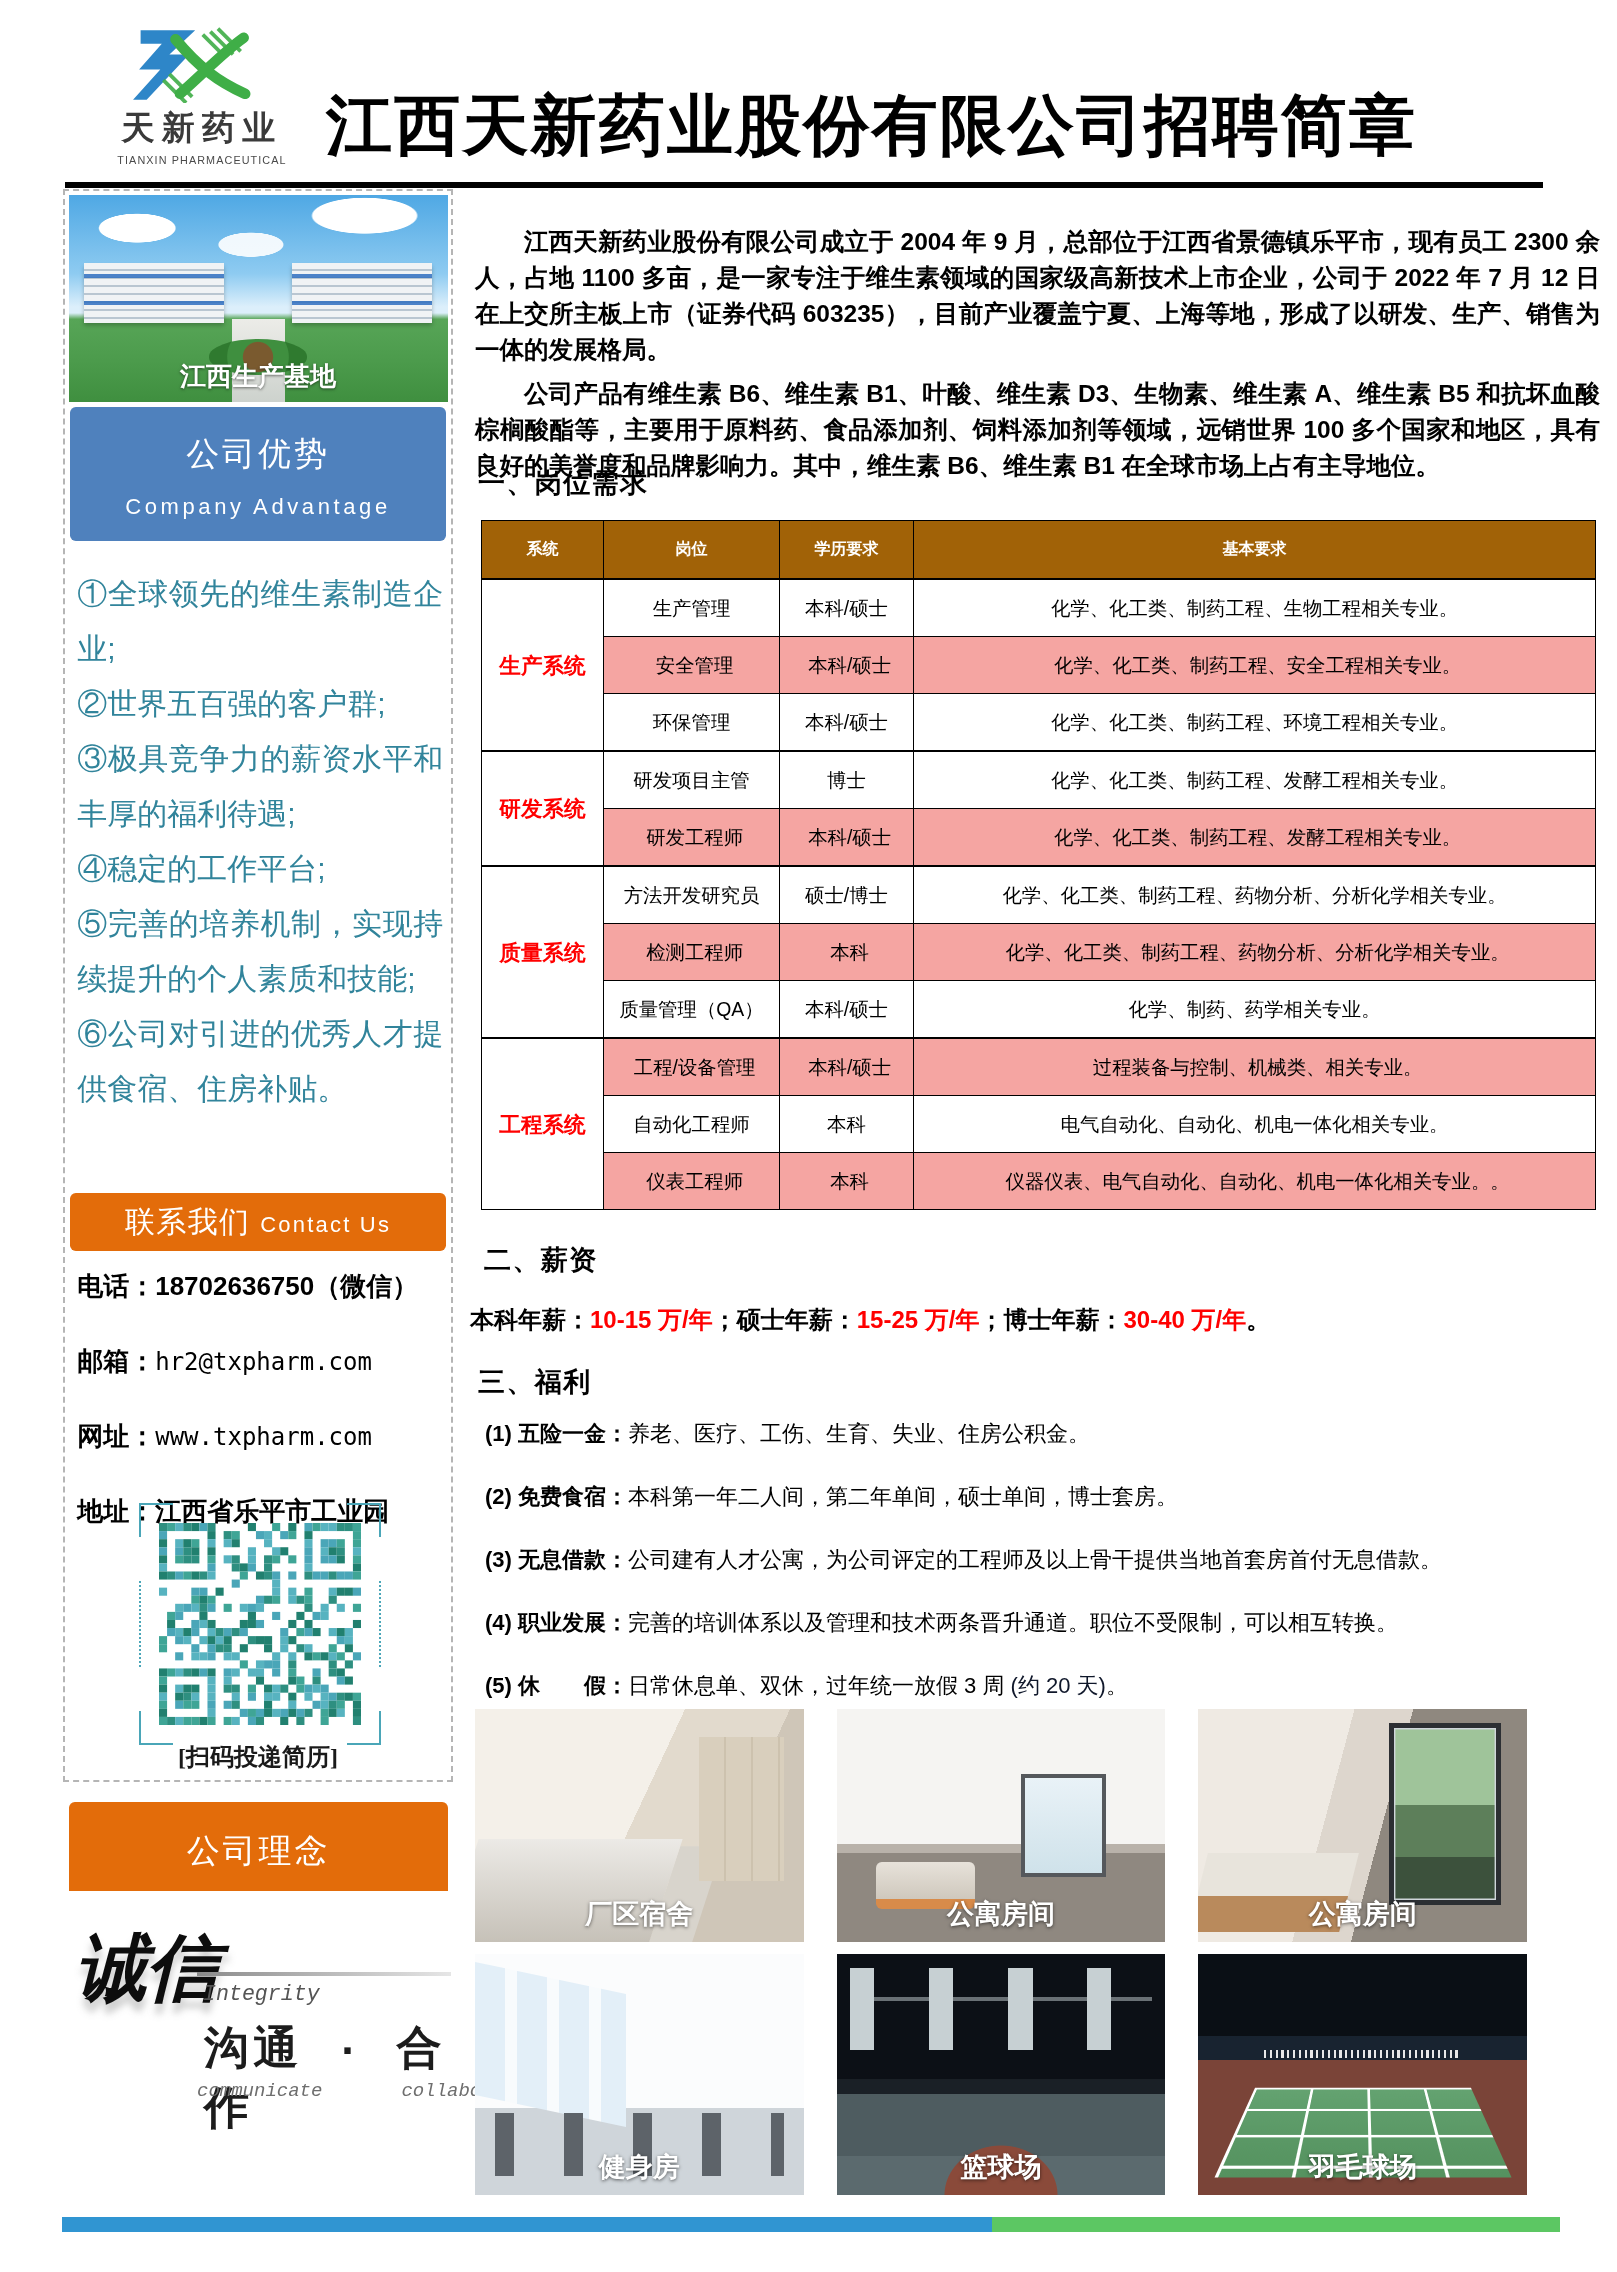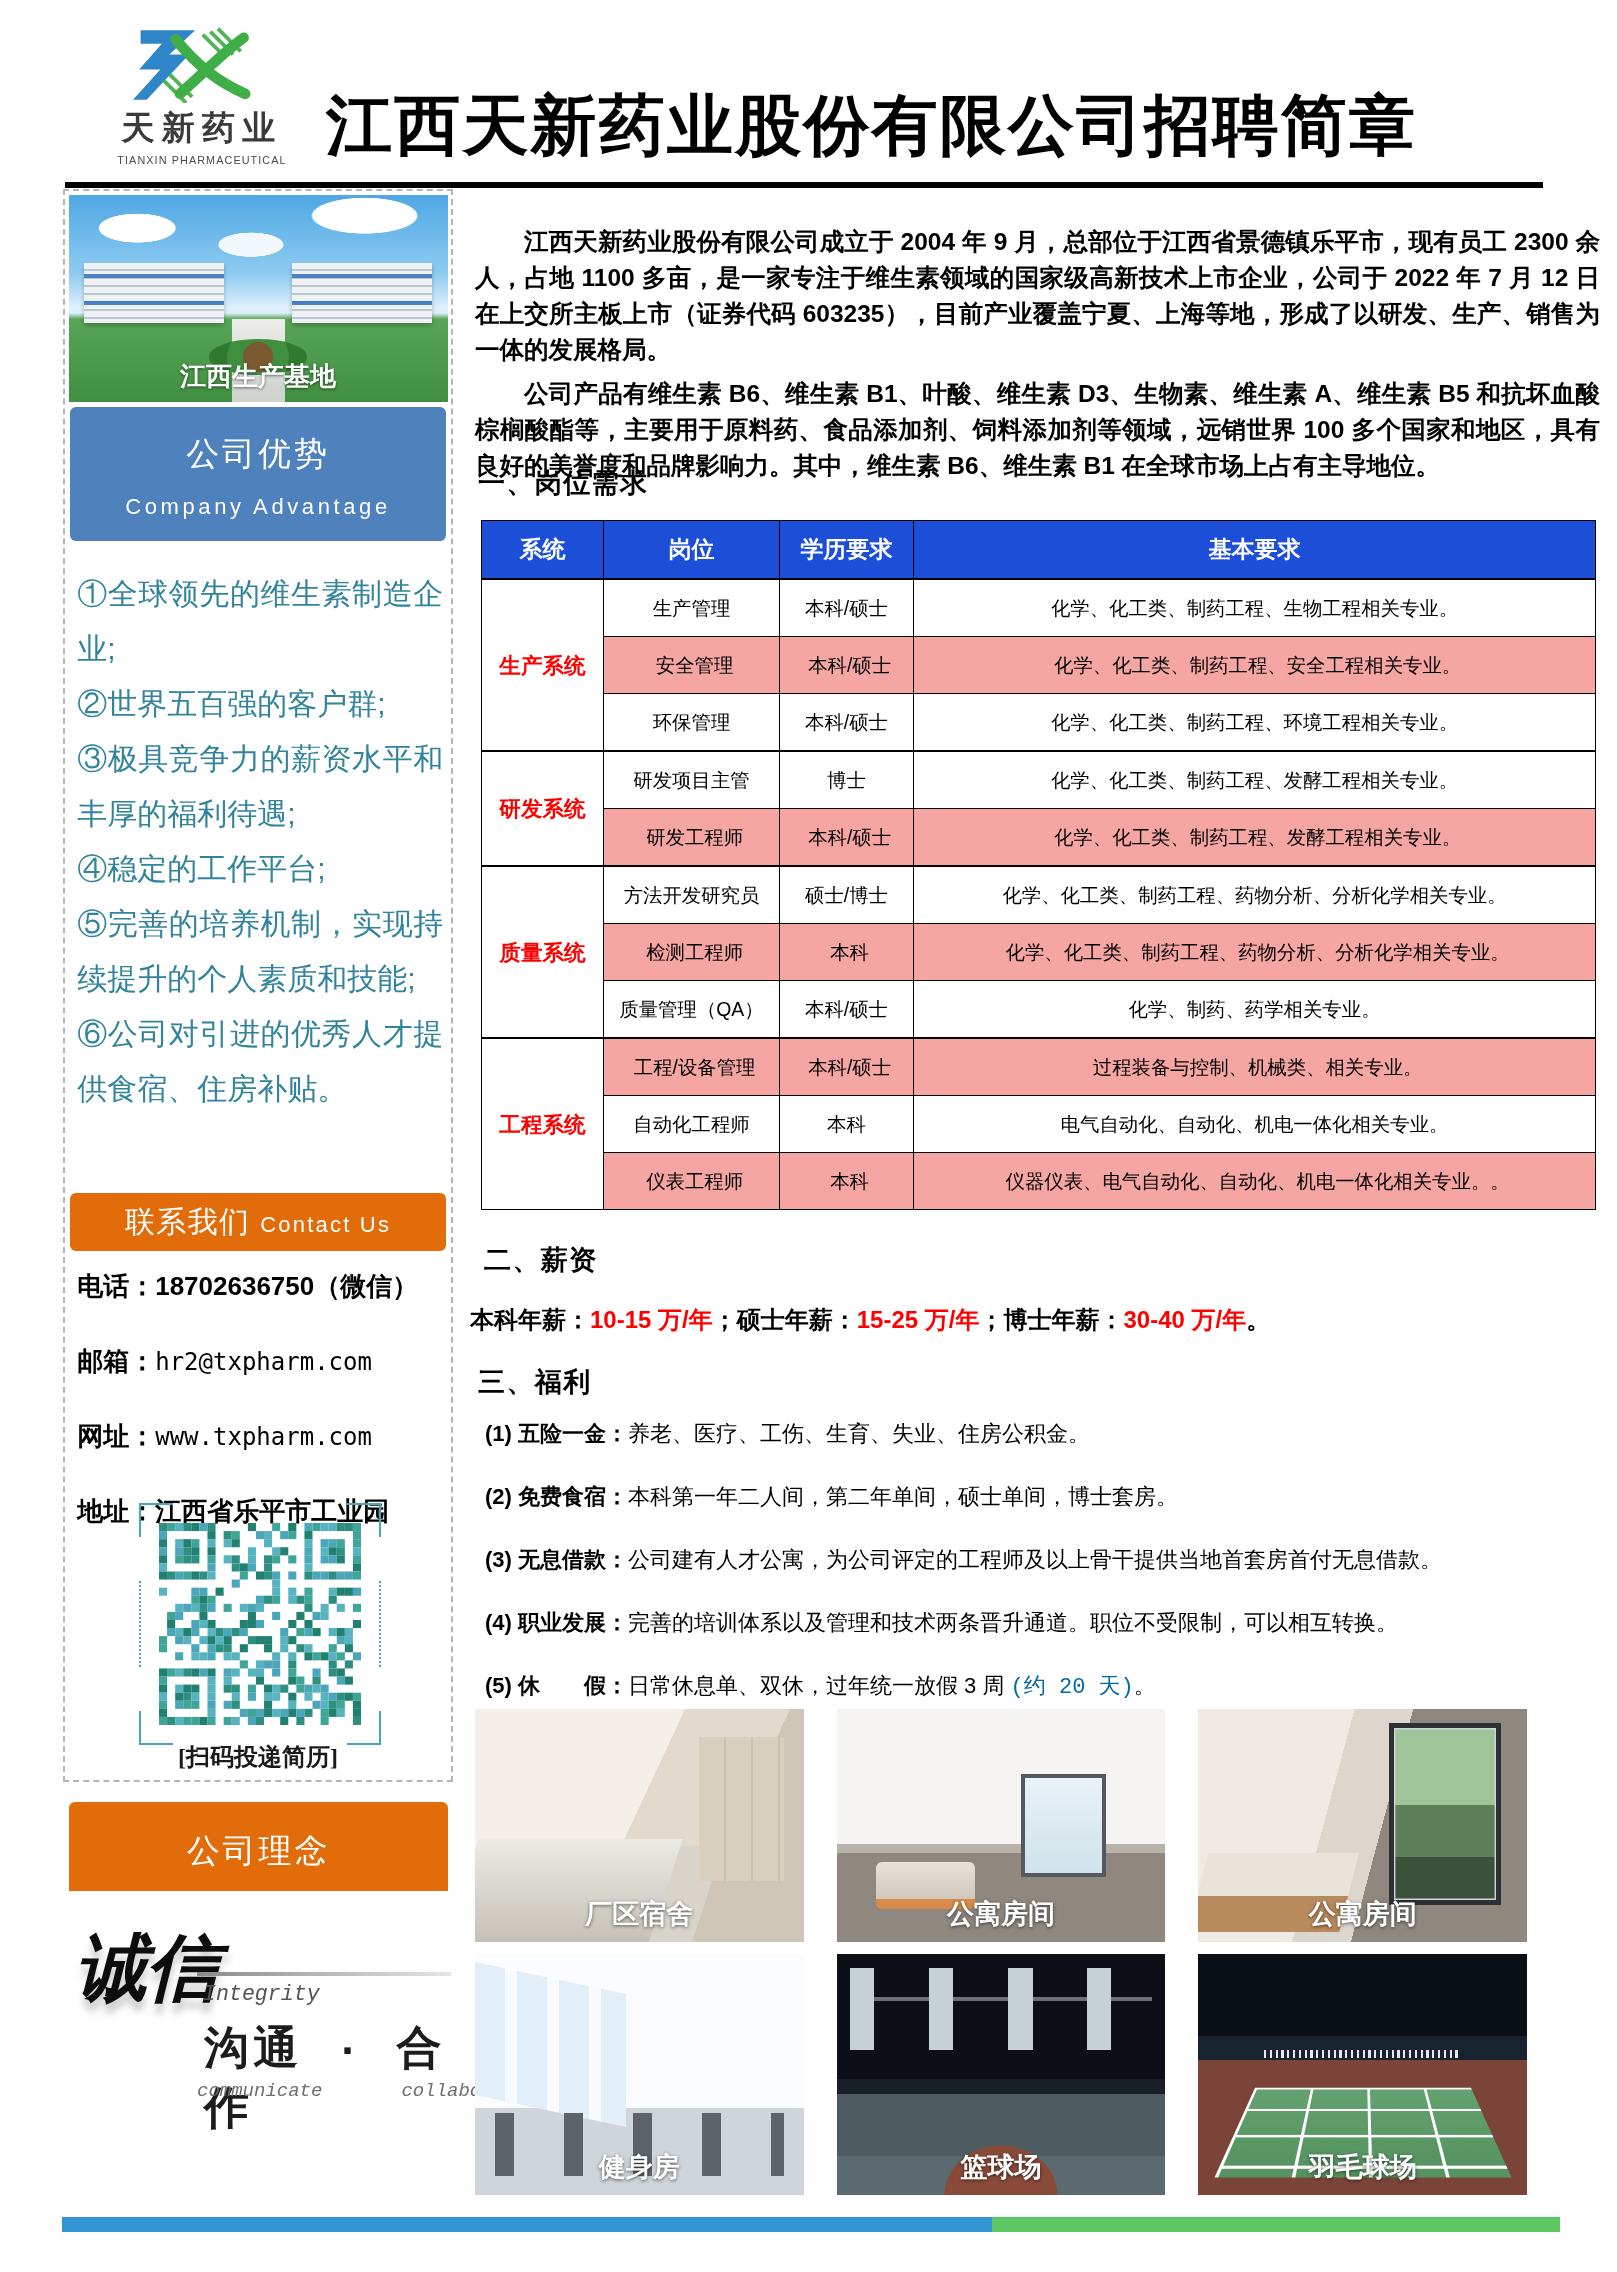--- a/index.html
+++ b/index.html
@@ -88,7 +88,7 @@
   .h-jobs{top:465px;} .h-salary{top:1242px;margin-left:6px;} .h-welfare{top:1364px;}
 
   table.jobs{position:absolute;left:481px;top:520px;border-collapse:collapse;table-layout:fixed;width:1114px;}
-  table.jobs th{background:#1d4ed8;color:#fff;font-size:23px;font-weight:700;height:55px;border:1.4px solid #000;}
+  table.jobs th{background:#a16207;color:#fff;font-size:16px;font-weight:700;height:55px;border:1.4px solid #000;}
   table.jobs td{font-size:19.4px;text-align:center;height:56px;border:1.4px solid #000;padding:0 5.8px;background:#fff;}
   table.jobs td.sys{color:#FF0000;font-weight:700;font-size:21.6px;}
   table.jobs tr.pink td:not(.sys){background:#F5A5A2;padding-left:12px;}

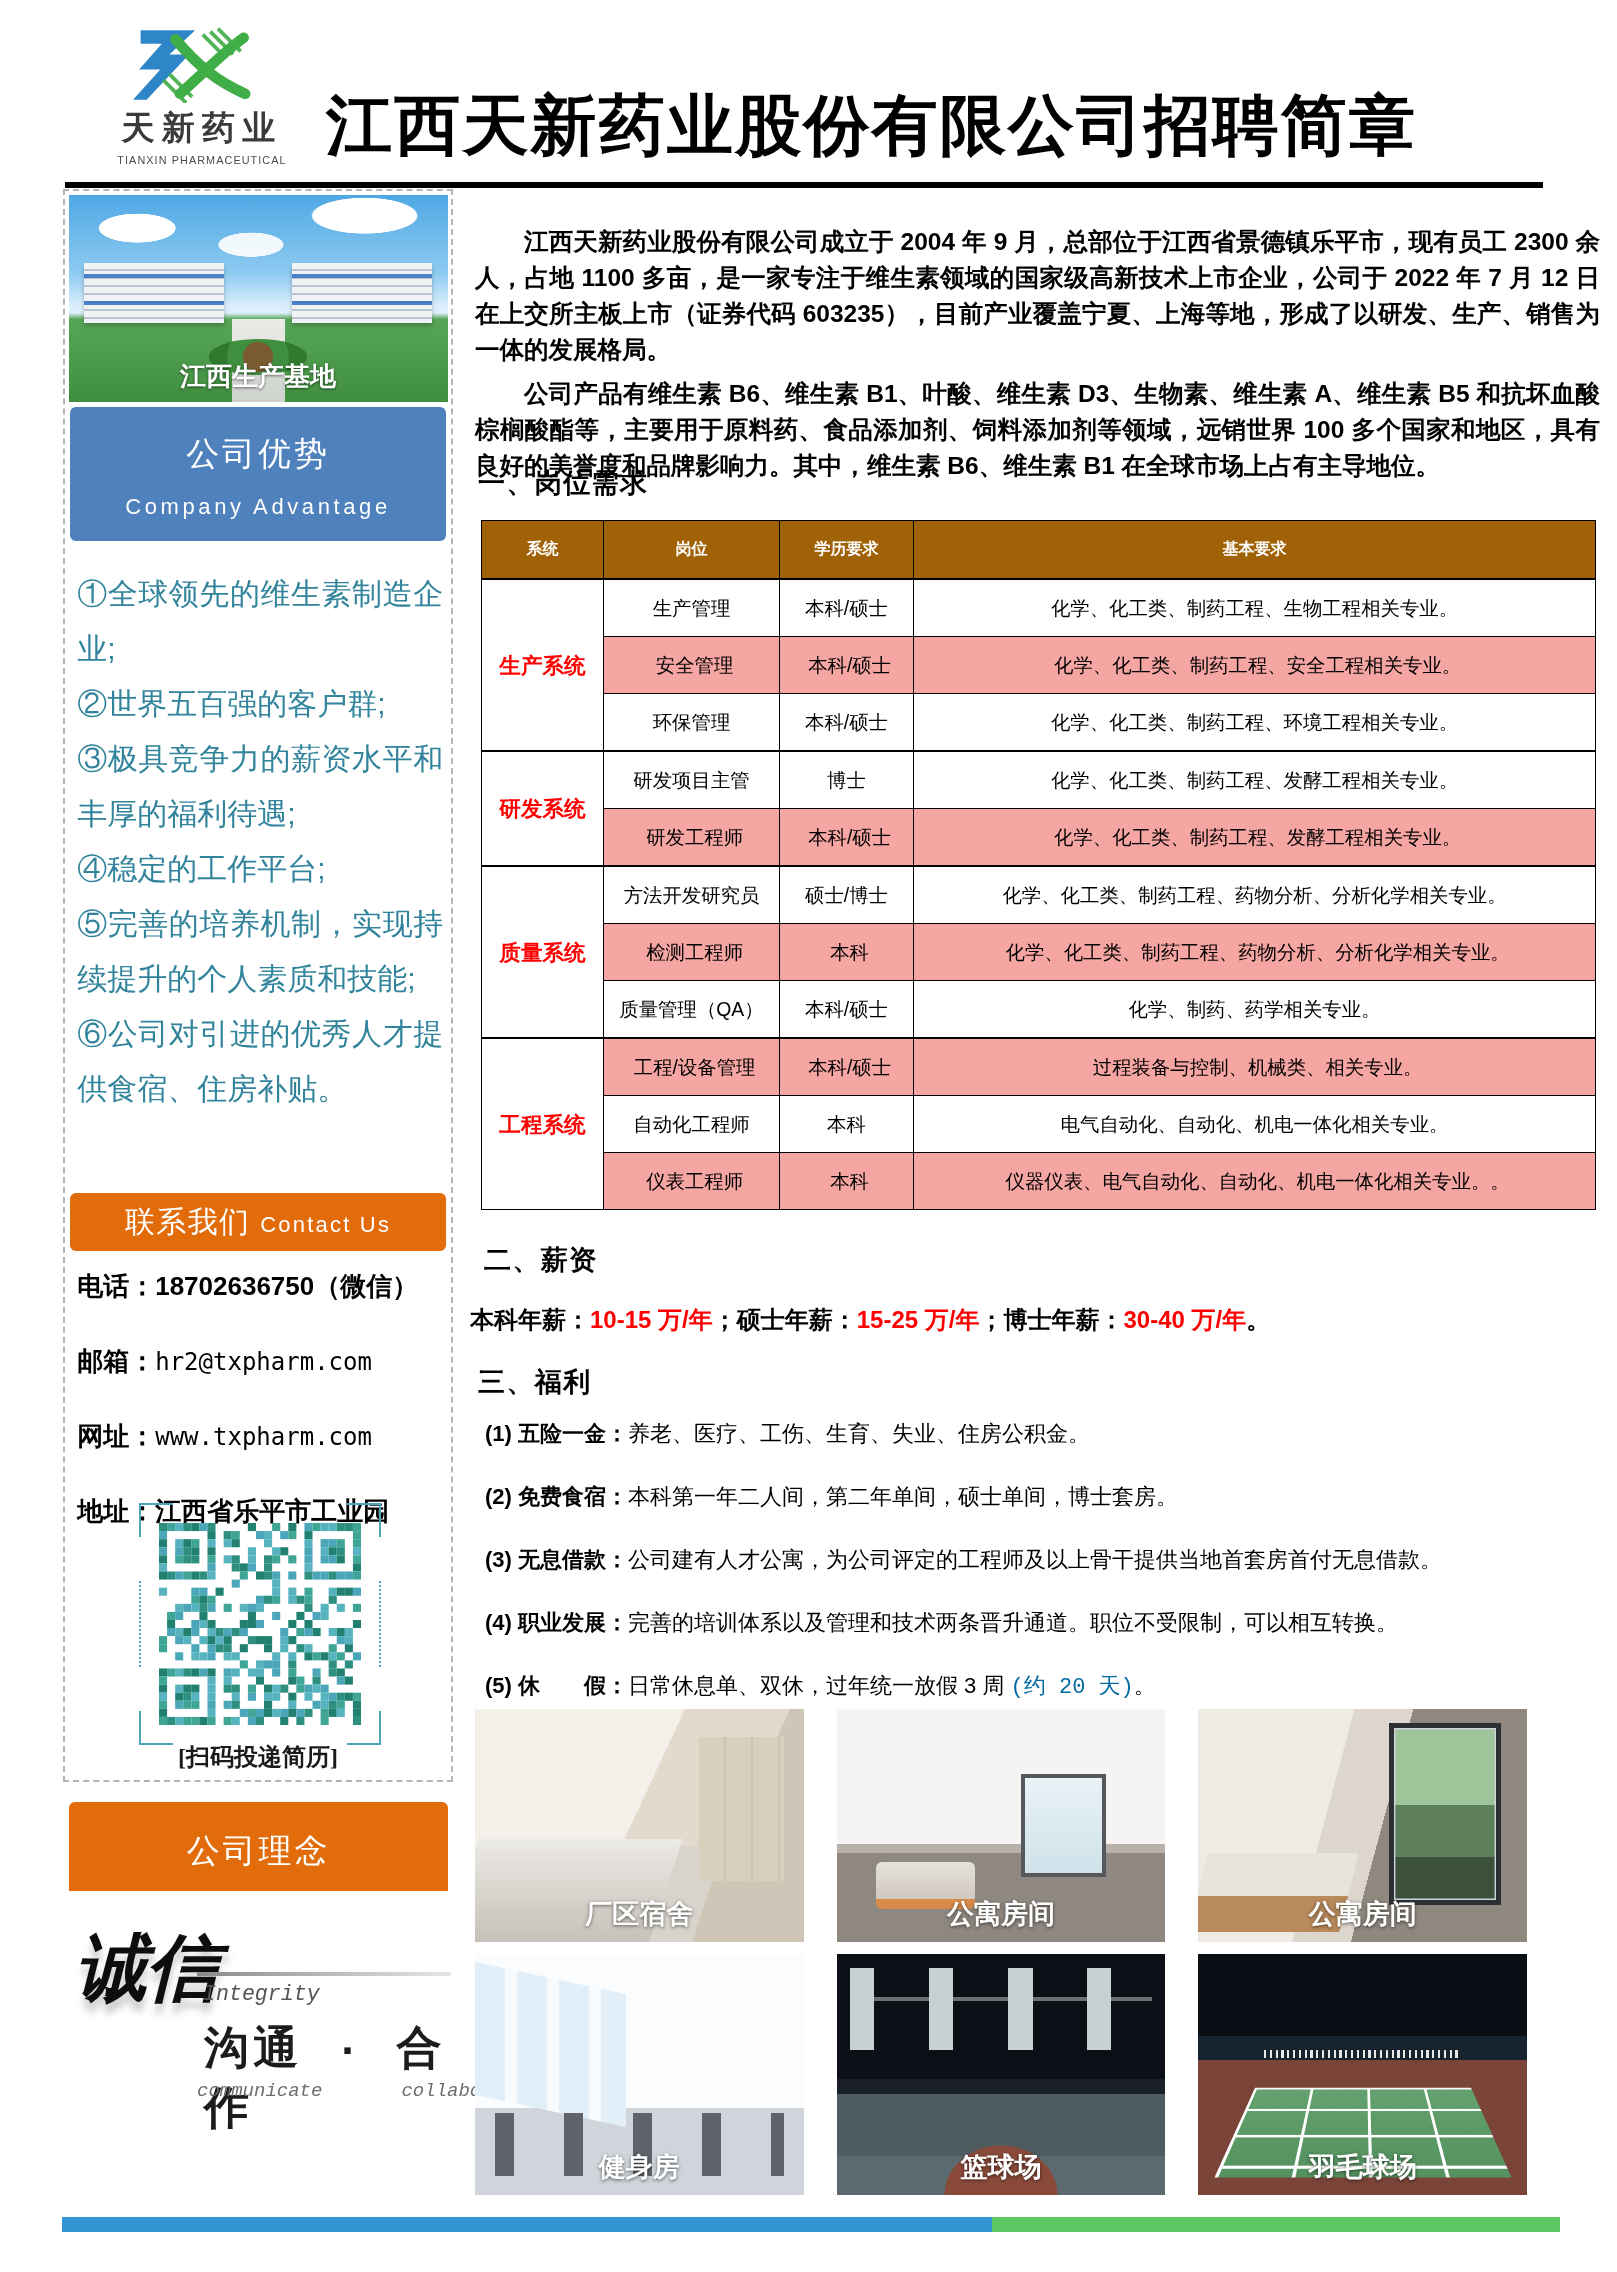--- a/index.html
+++ b/index.html
@@ -101,7 +101,7 @@
   .welfare{position:absolute;left:485px;top:1419px;width:1113px;}
   .welfare-item{height:63px;font-size:22px;}
   .welfare-item .head{font-weight:700;}
-  .welfare-item .red{color:#0369a1;font-family:Liberation Mono, monospace;}
+  .welfare-item .red{color:#0f172a;}
 
   .prow{position:absolute;left:475px;width:1052px;display:flex;gap:33px;}
   .prow1{top:1709px;height:233px;} .prow2{top:1954px;height:241px;}

